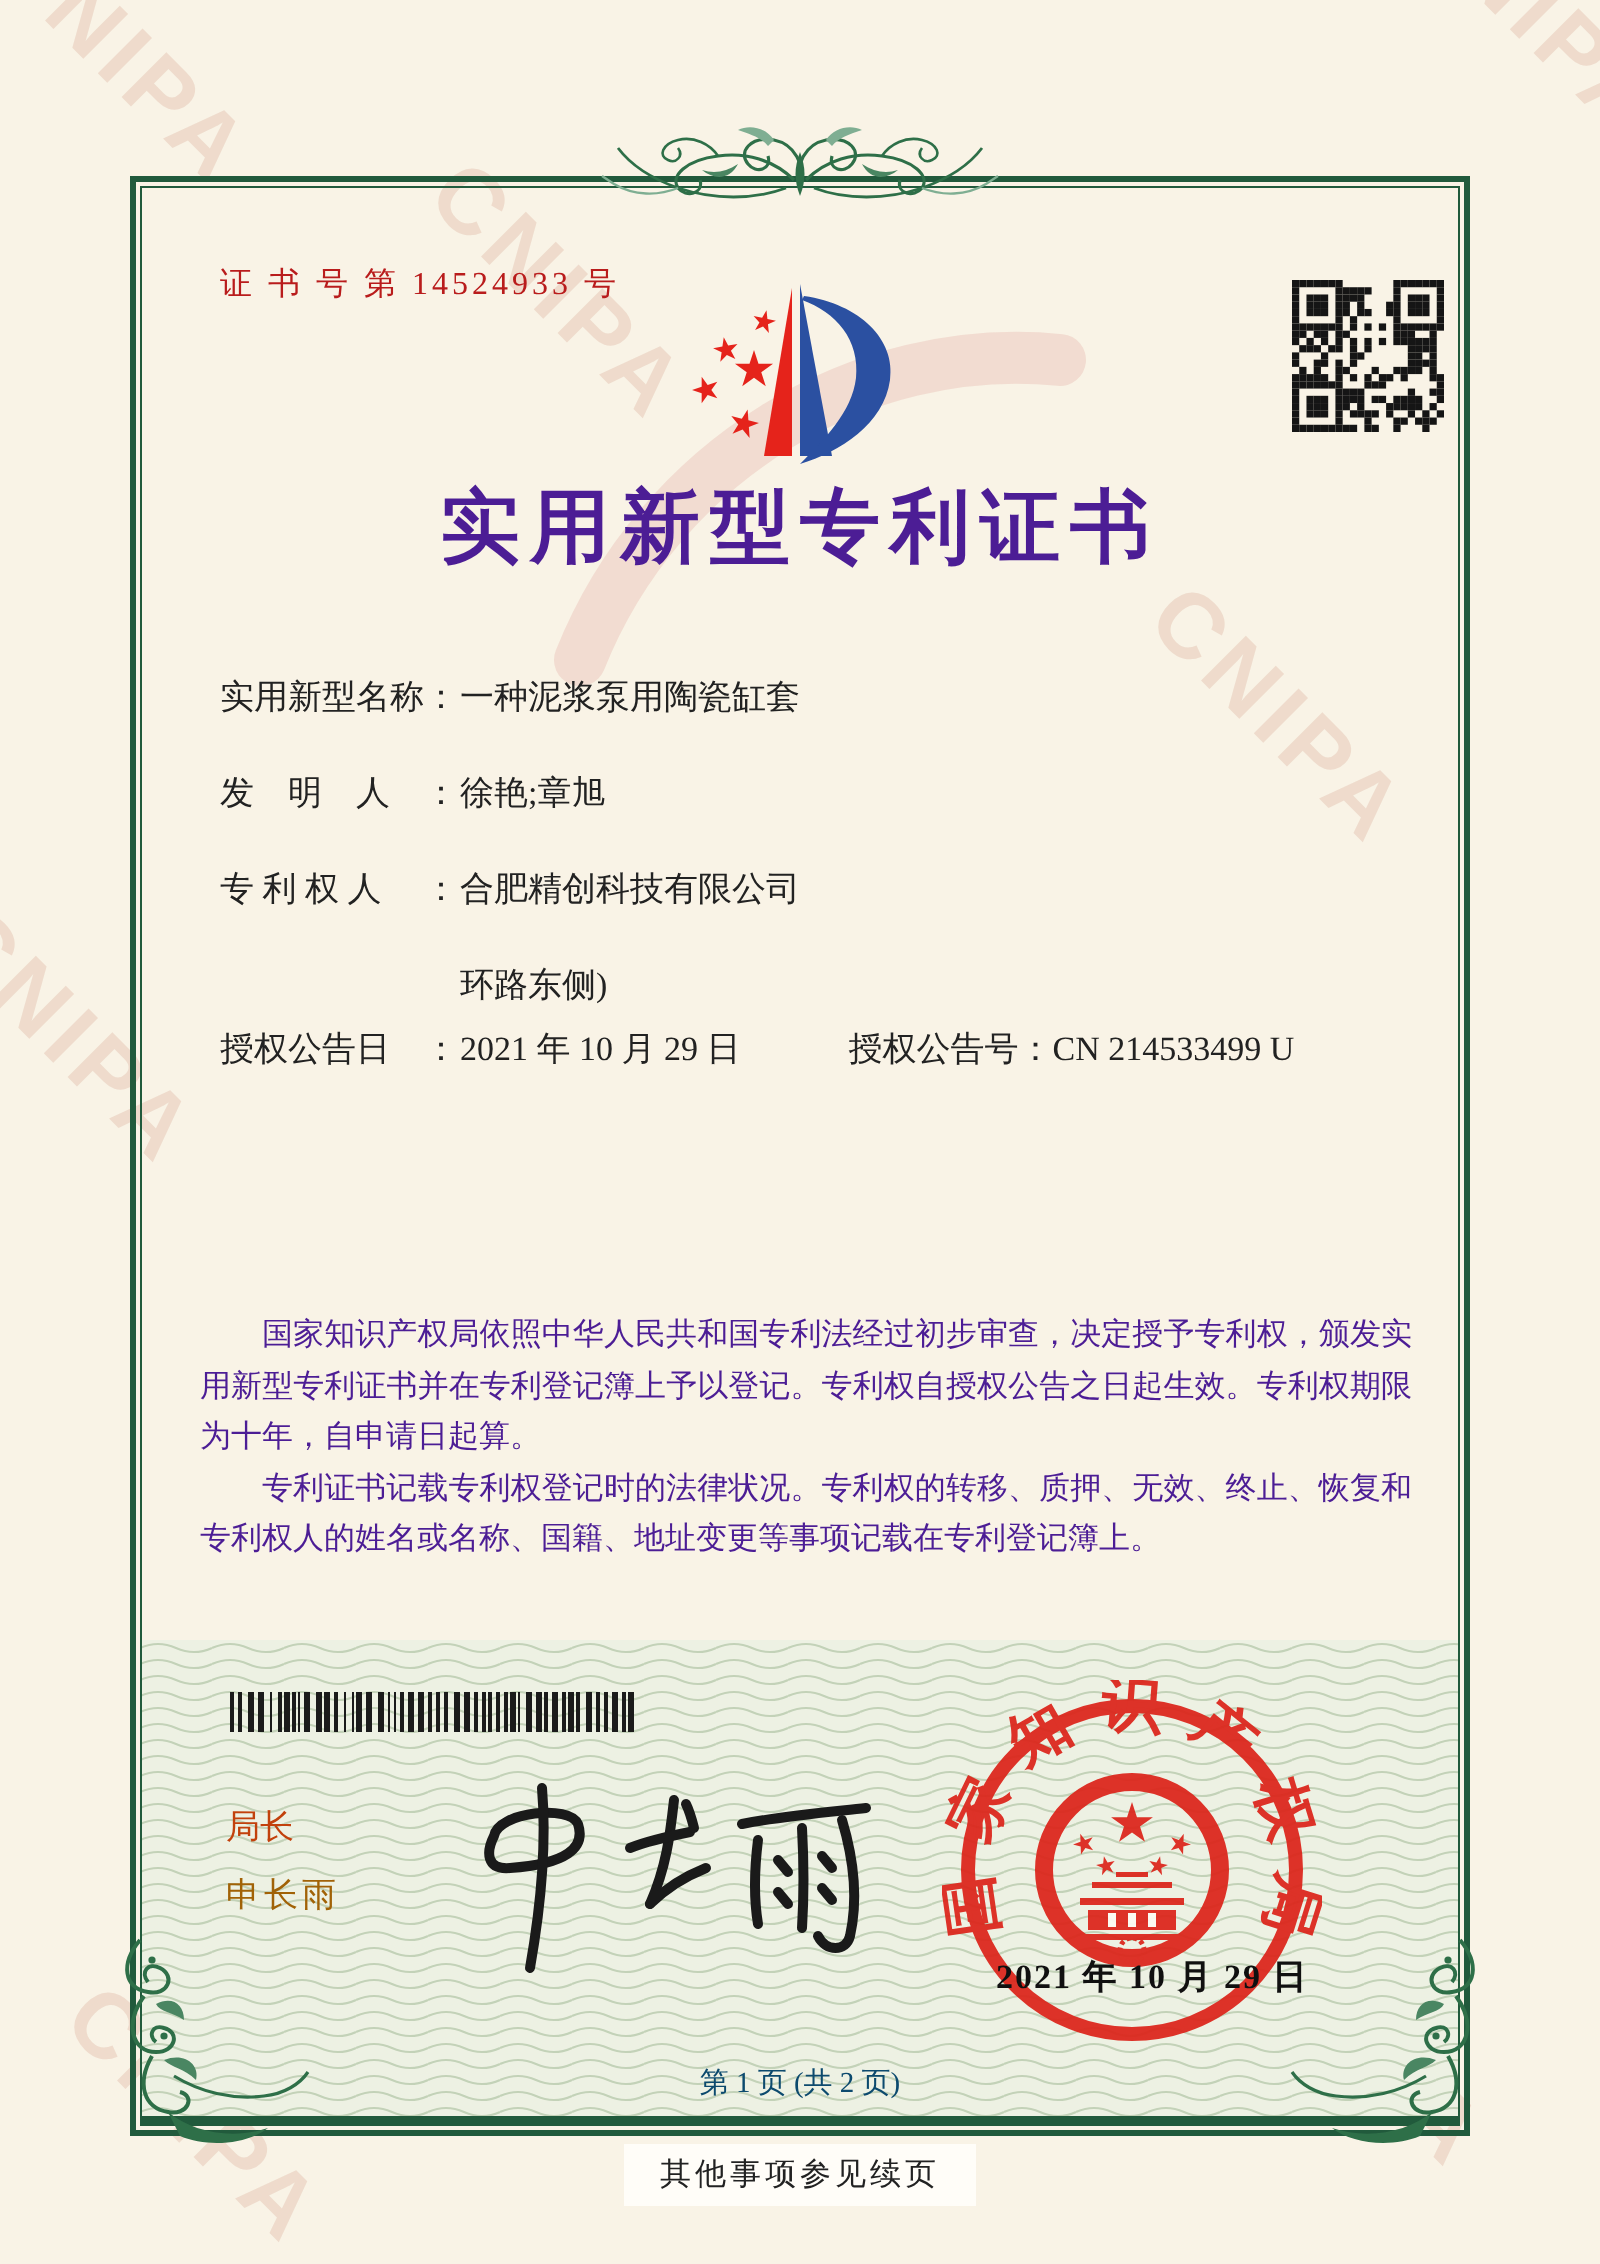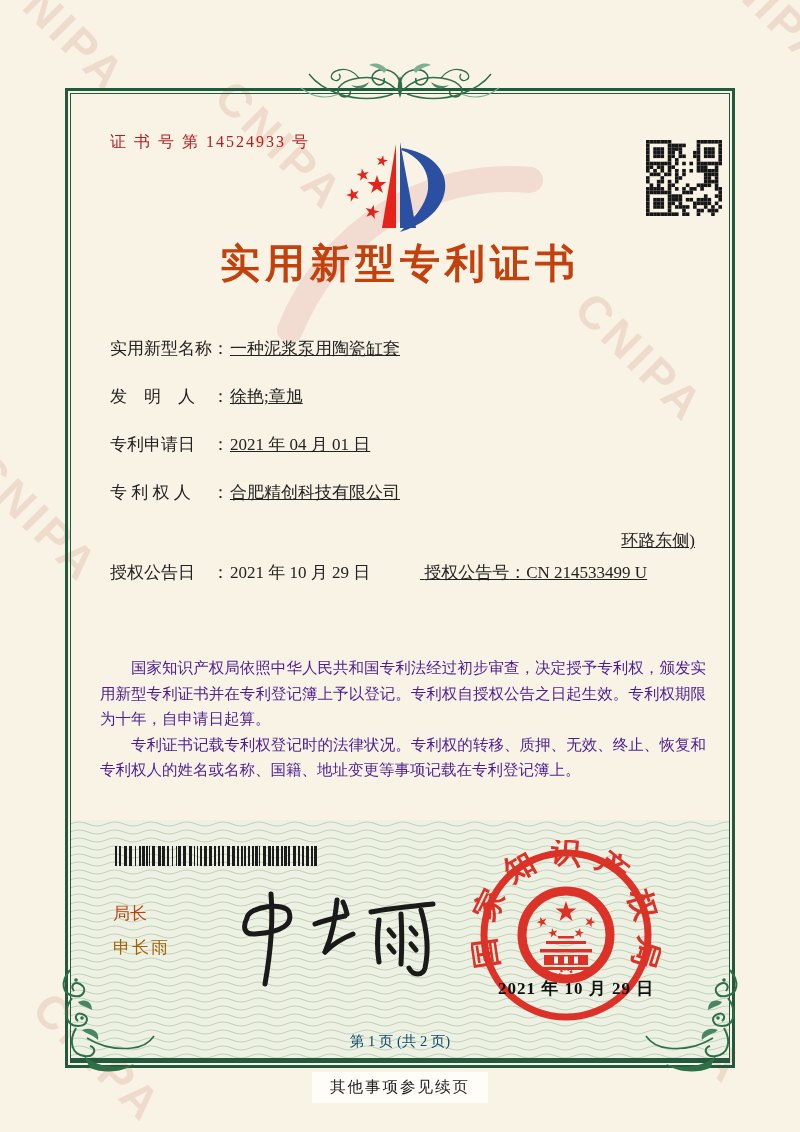--- a/index.html
+++ b/index.html
@@ -25,7 +25,7 @@
   .logo{position:absolute;left:338px;top:128px;z-index:3;}
   .qr{position:absolute;left:646px;top:140px;z-index:3;}
   .title{position:absolute;left:0;top:236px;width:100%;text-align:center;z-index:3;
-         font-size:40px;font-weight:bold;color:#c2410c;letter-spacing:5px;}
+         font-size:40px;font-weight:bold;color:#4c1d95;letter-spacing:5px;}
 
   
   .fields{position:absolute;left:110px;top:337px;width:585px;z-index:3;font-size:17px;color:#222;text-decoration:underline;}

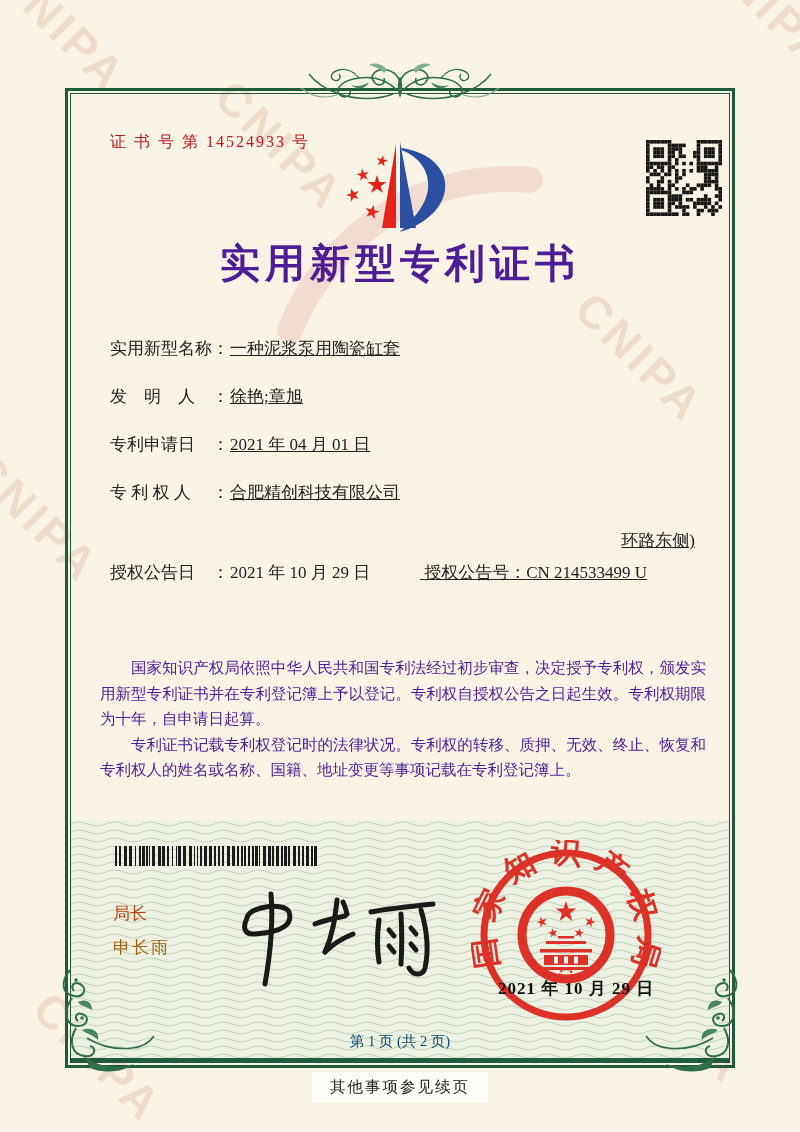--- a/index.html
+++ b/index.html
@@ -28,7 +28,7 @@
          font-size:40px;font-weight:bold;color:#4c1d95;letter-spacing:5px;}
 
   
-  .fields{position:absolute;left:110px;top:337px;width:585px;z-index:3;font-size:17px;color:#222;text-decoration:underline;}
+  .fields{position:absolute;left:110px;top:337px;width:585px;z-index:3;font-size:17px;color:#222;}
   .frow{margin:0 0 24px 0;line-height:24px;white-space:nowrap;}
   .flabel{display:inline-block;width:102px;}
   .fcolon{display:inline-block;width:18px;}

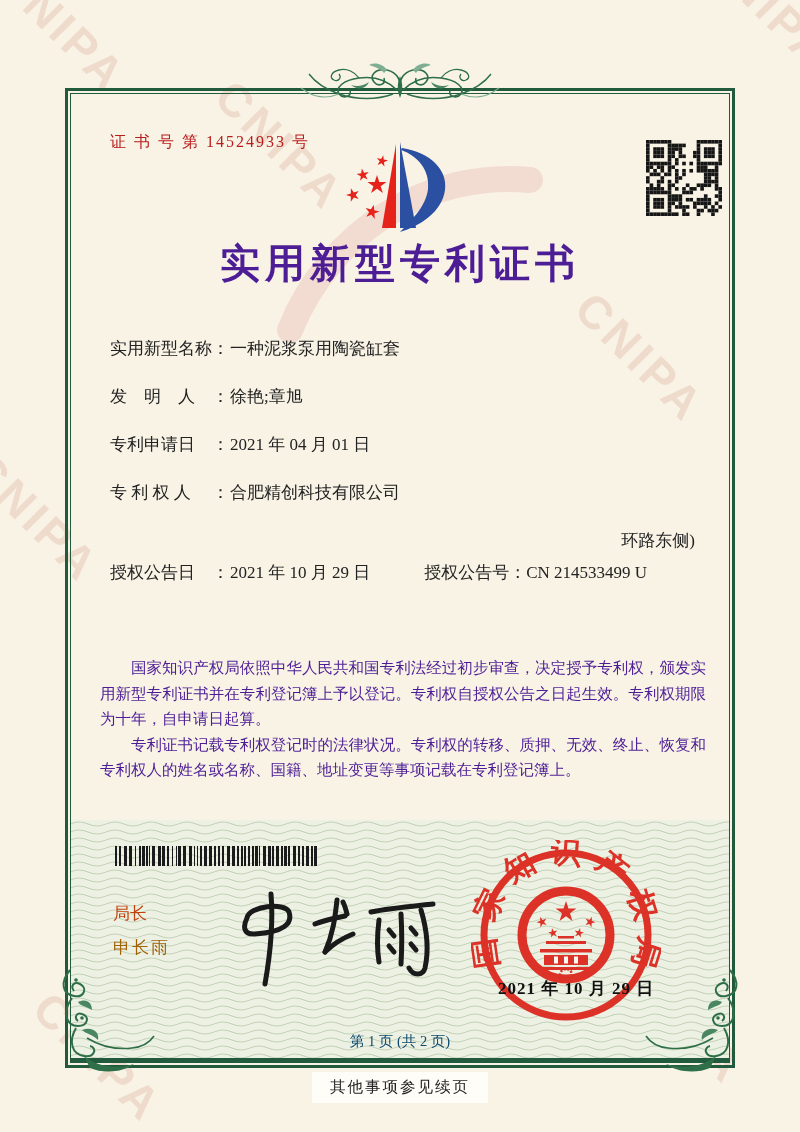--- a/index.html
+++ b/index.html
@@ -396,9 +396,6 @@
       <span class="flabel">发　明　人</span><span class="fcolon">：</span><span>徐艳;章旭</span>
     </div>
     <div class="frow">
-      <span class="flabel">专利申请日</span><span class="fcolon">：</span><span>2021 年 04 月 01 日</span>
-    </div>
-    <div class="frow">
       <span class="flabel">专 利 权 人</span><span class="fcolon">：</span><span>合肥精创科技有限公司</span>
     </div>
     <div class="frow addr-block">

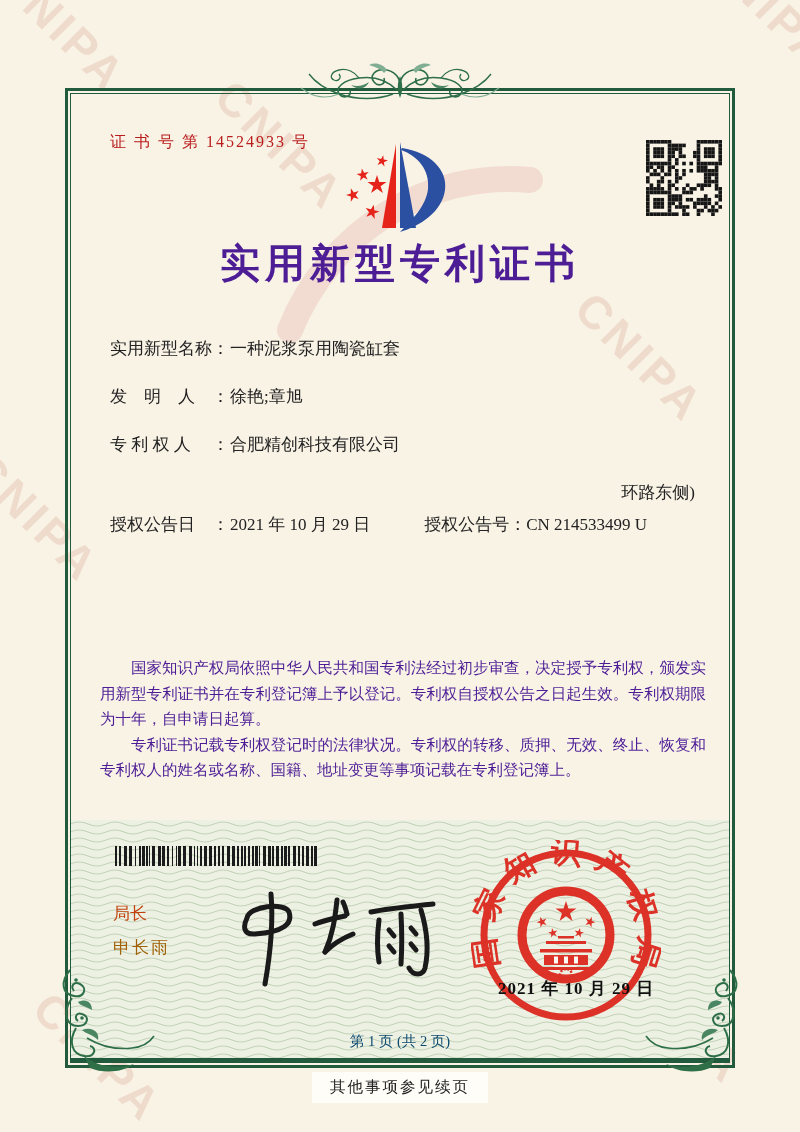--- a/index.html
+++ b/index.html
@@ -32,7 +32,7 @@
   .frow{margin:0 0 24px 0;line-height:24px;white-space:nowrap;}
   .flabel{display:inline-block;width:102px;}
   .fcolon{display:inline-block;width:18px;}
-  .addr2{padding-left:120px;text-align:right;}
+  .addr2{padding-left:120px;}
   .addr-block{margin-bottom:8px;}
   .grant-left{display:inline-block;width:310px;}
 

